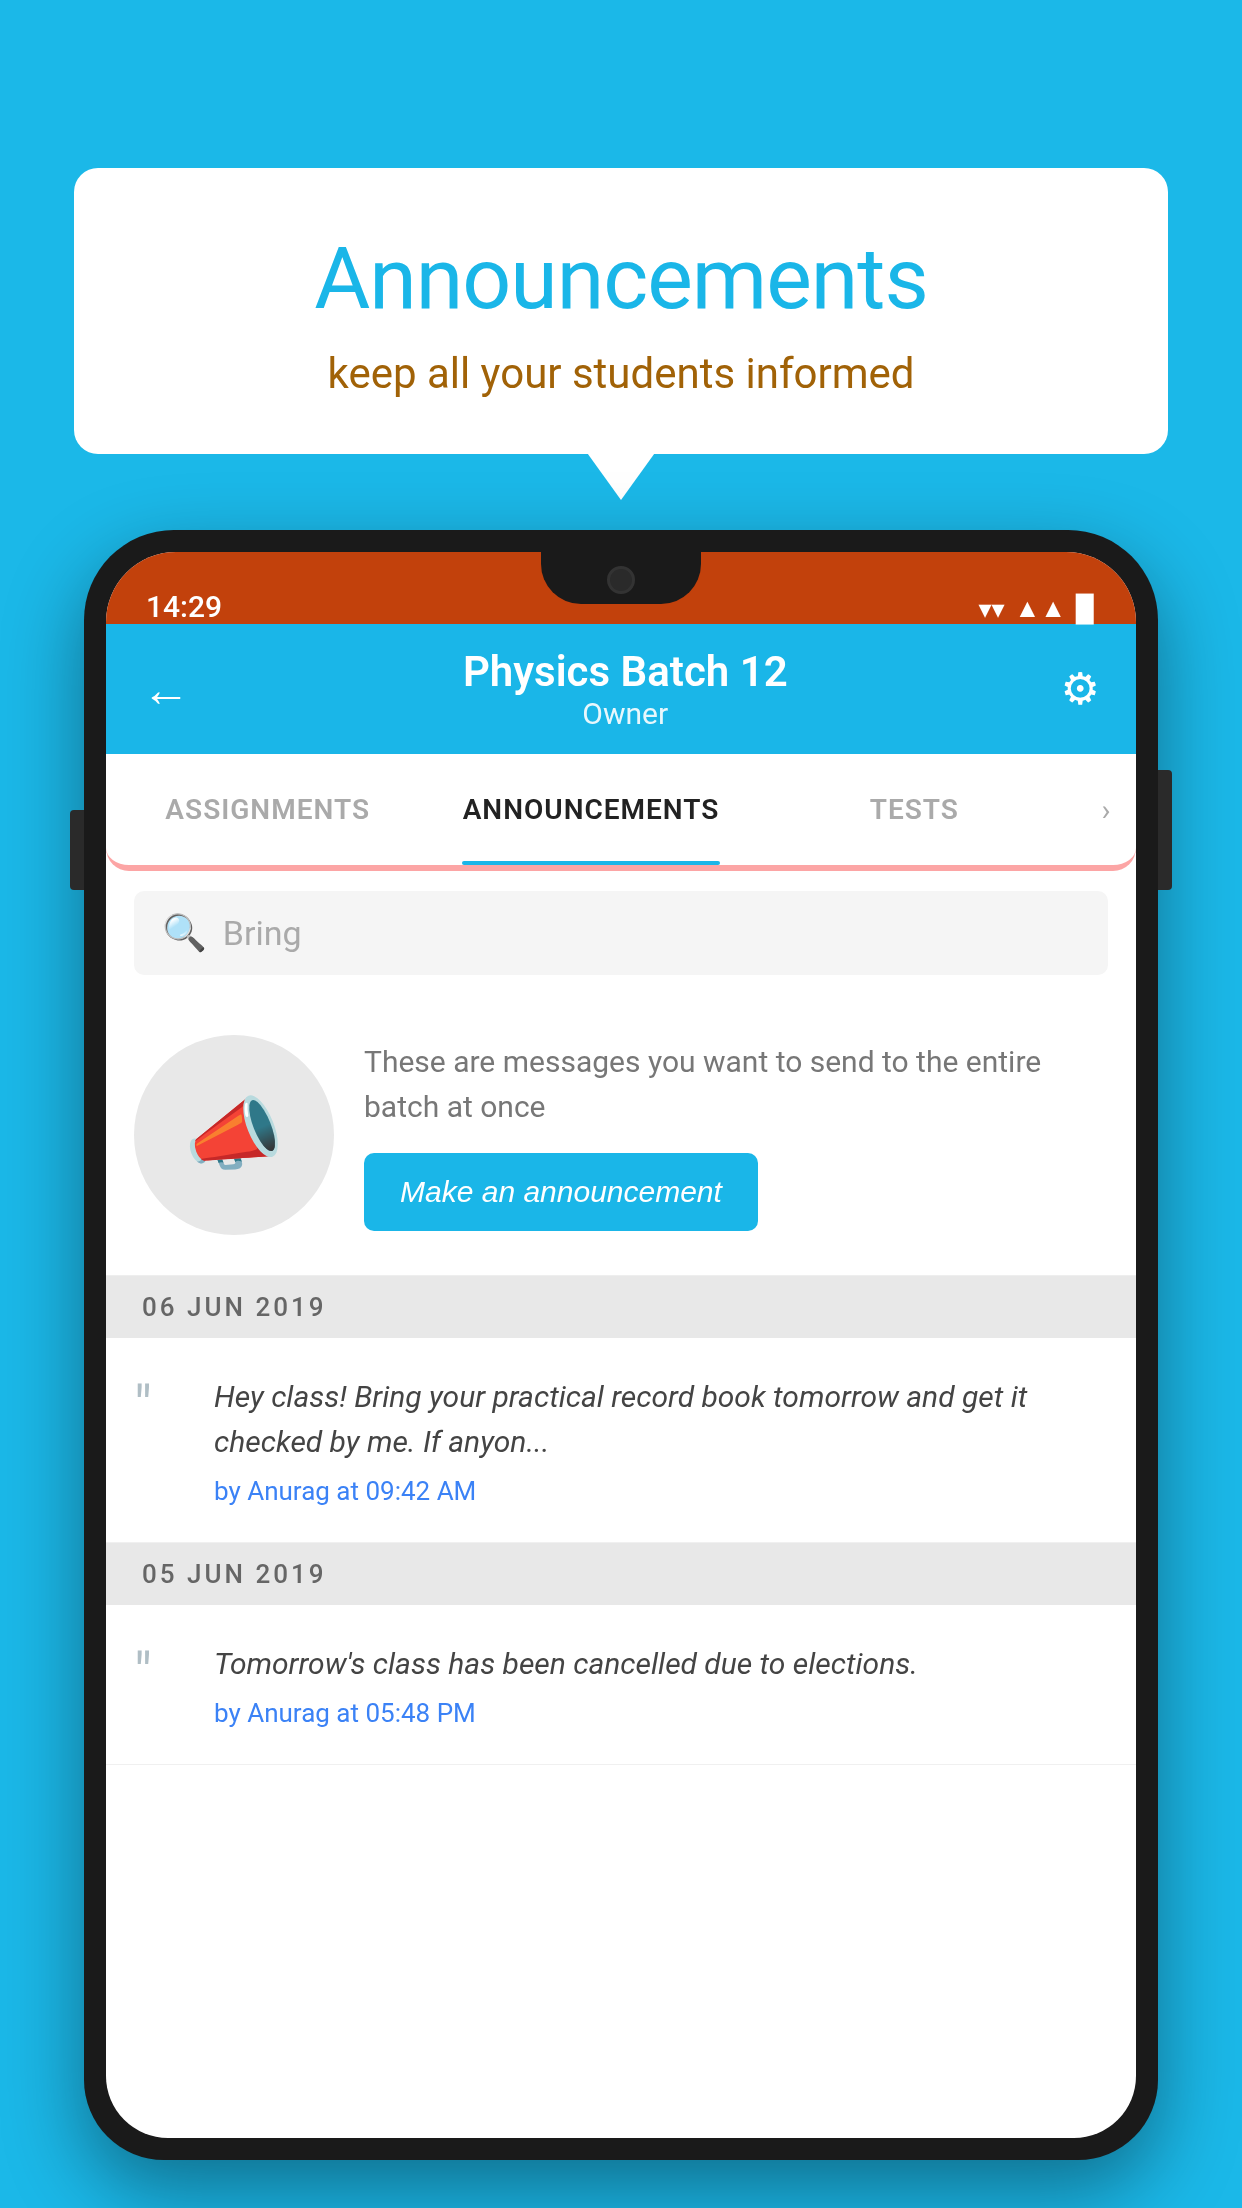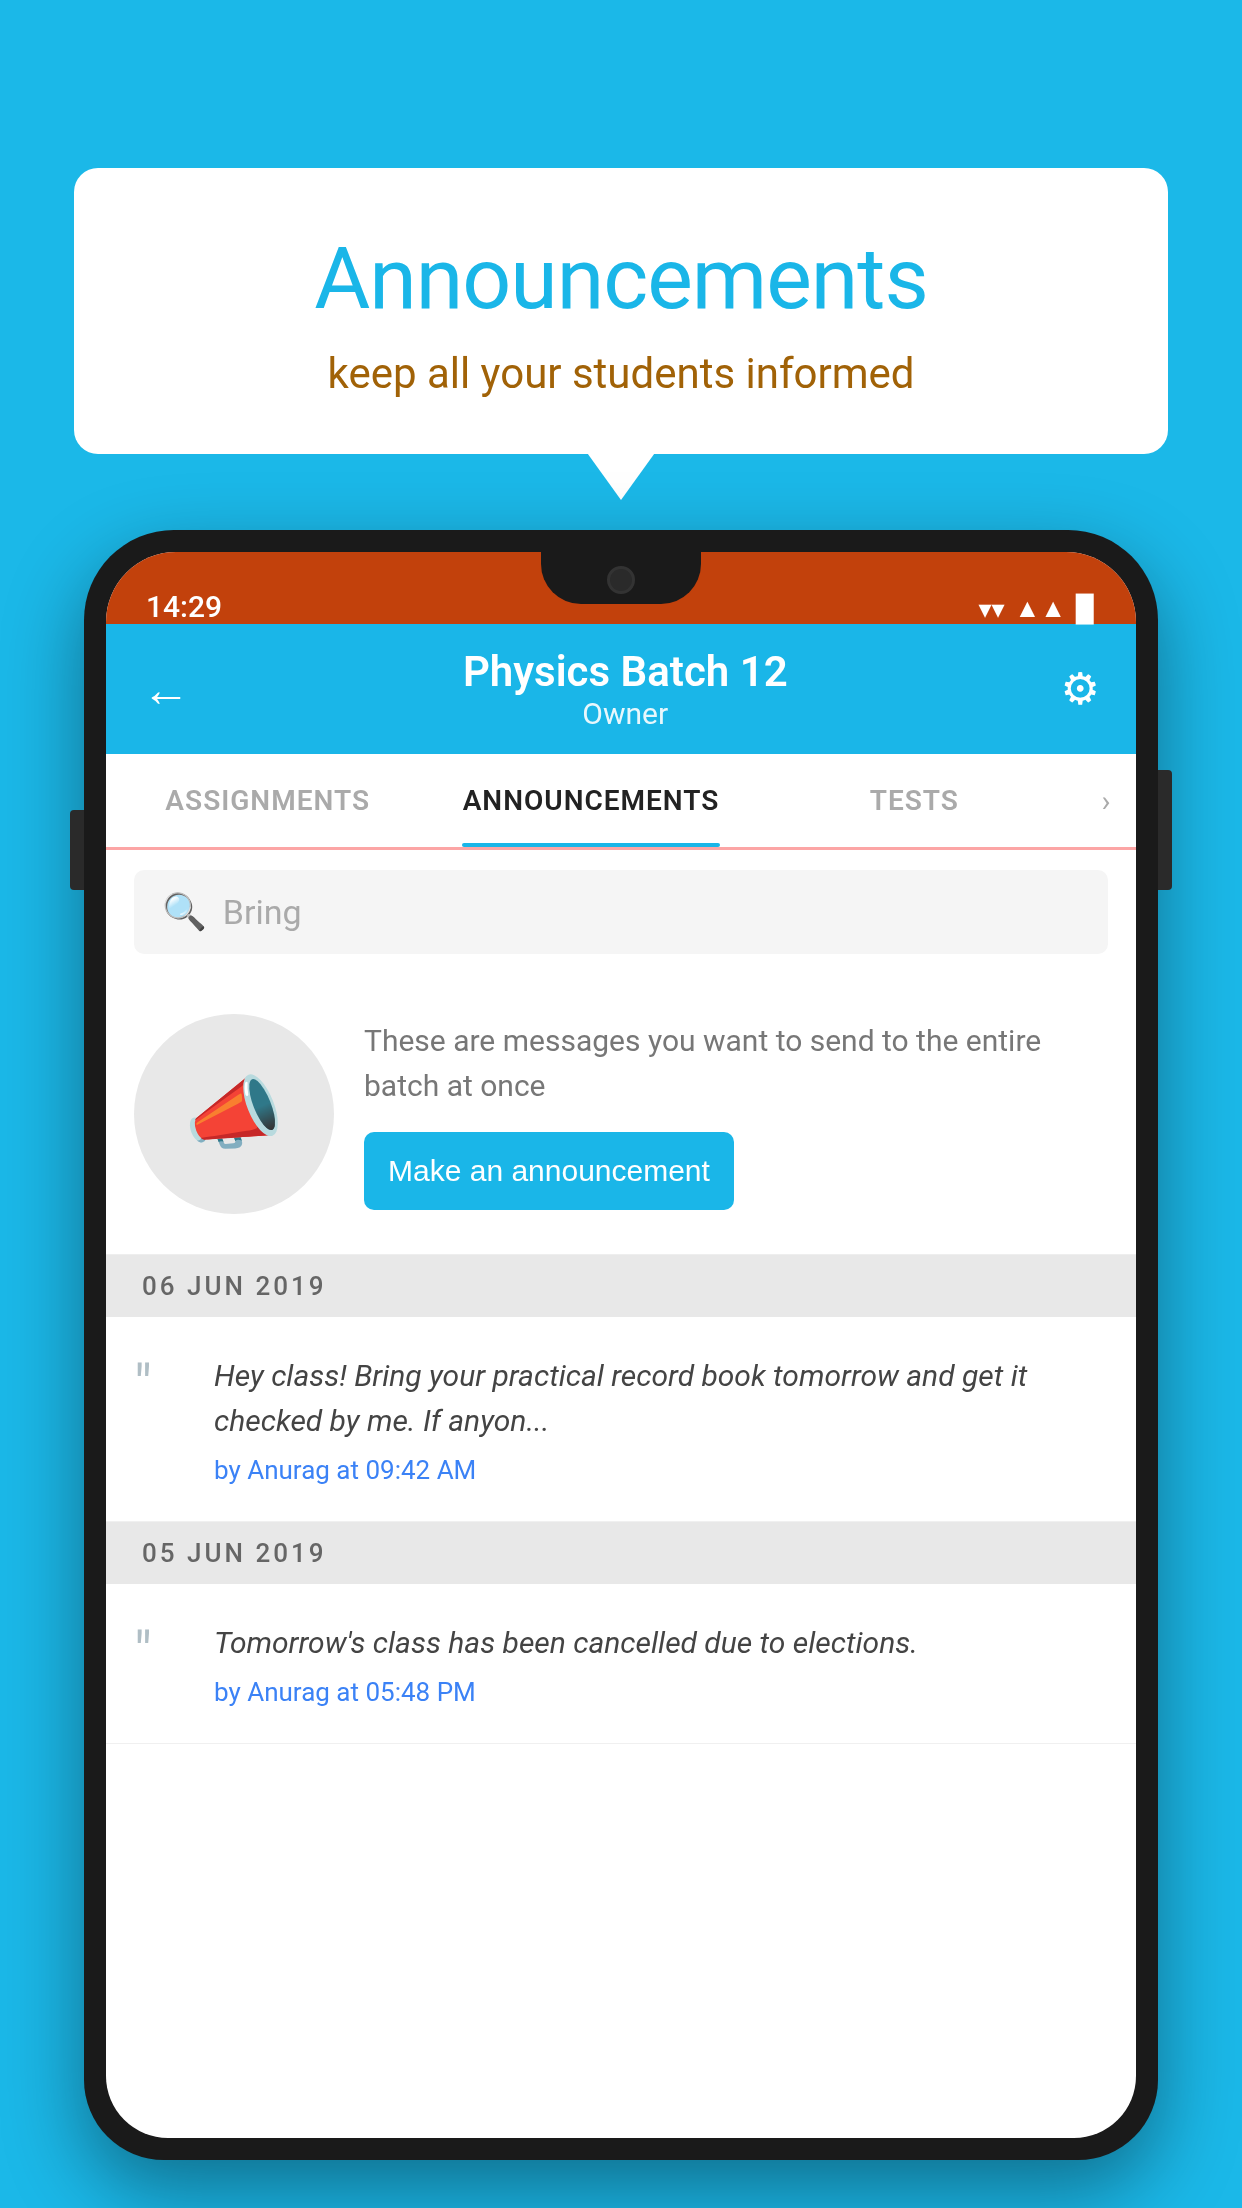--- a/index.html
+++ b/index.html
@@ -185,9 +185,10 @@
     .tabs-bar {
       background: white;
       display: flex;
-      border-bottom: 3px solid #fca5a5;
-      height: 96px;
-      align-items: center;
+      border-bottom: 6px solid #fca5a5;
+      height: 117px;
+      align-items: center;
+      border-radius: 23px;
     }
     .tab-item {
       flex: 1;

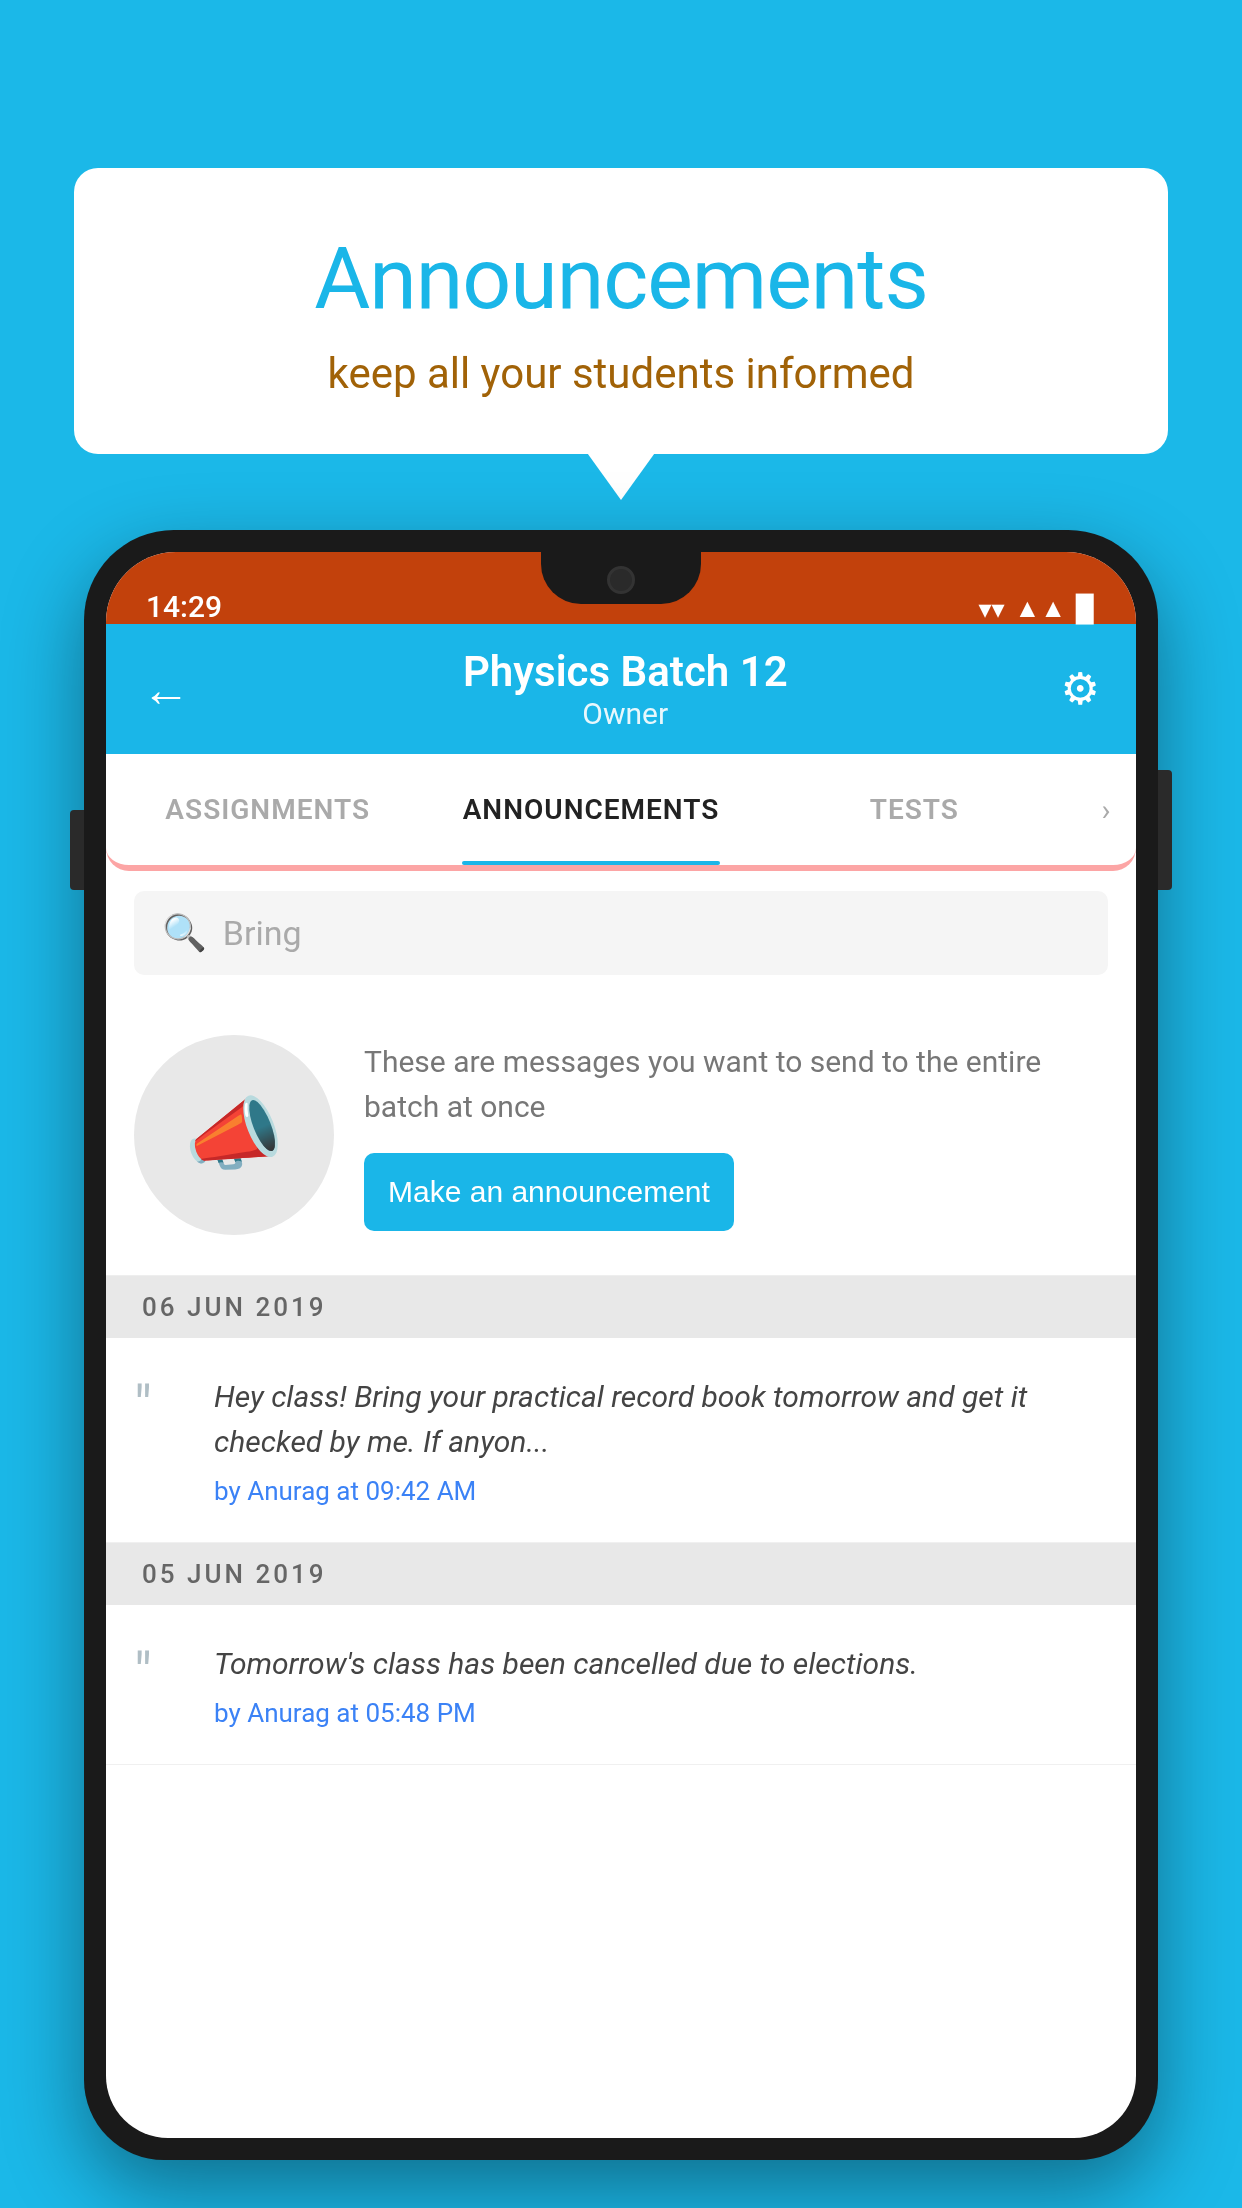--- a/index.html
+++ b/index.html
@@ -285,11 +285,12 @@
       color: white;
       border: none;
       border-radius: 10px;
-      padding: 22px 24px;
+      padding: 22px 36px;
       font-size: 30px;
       font-weight: 500;
       cursor: pointer;
       white-space: nowrap;
+      font-style: italic;
     }
 
     

